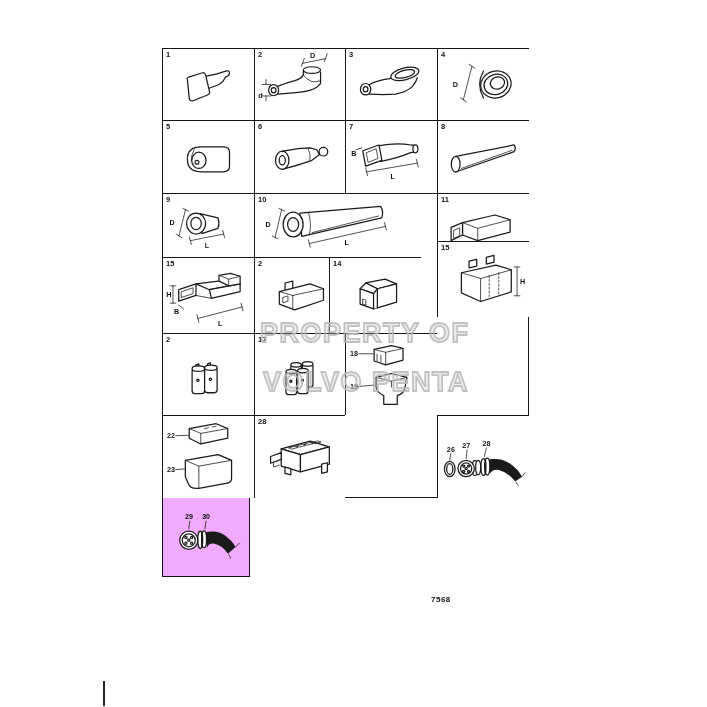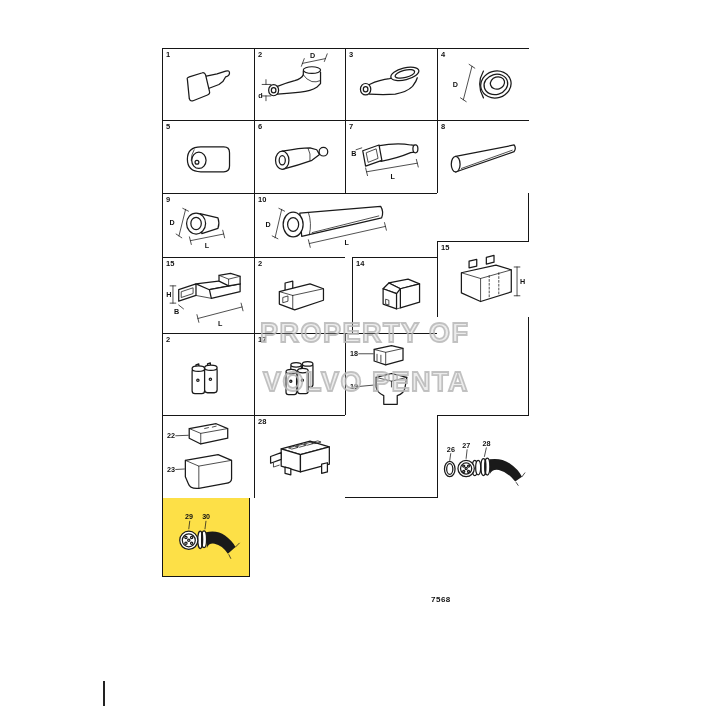--- a/index.html
+++ b/index.html
@@ -182,6 +182,15 @@
     </svg>
   </div>
 
+  <div class="cell" style="left:275px;top:145px;width:92px;height:64px">
+    <span class="num">11</span>
+    <svg class="draw" viewBox="0 0 90 62">
+      <path class="wfill" d="M24,29 L58,21 L74,26 L74,39 L40,48 L24,42 Z"></path>
+      <path class="thin" d="M24,29 L40,35 L40,48 M40,35 L74,26"></path>
+      <path class="wfill" d="M12,34 L24,29 L24,42 L12,48 Z"></path>
+      <path class="thin" d="M15,37 L21,34.5 L21,43 L15,45.5 Z"></path>
+    </svg>
+  </div>
 
   <div class="cell" style="left:0;top:209px;width:92px;height:76px">
     <span class="num">15</span>

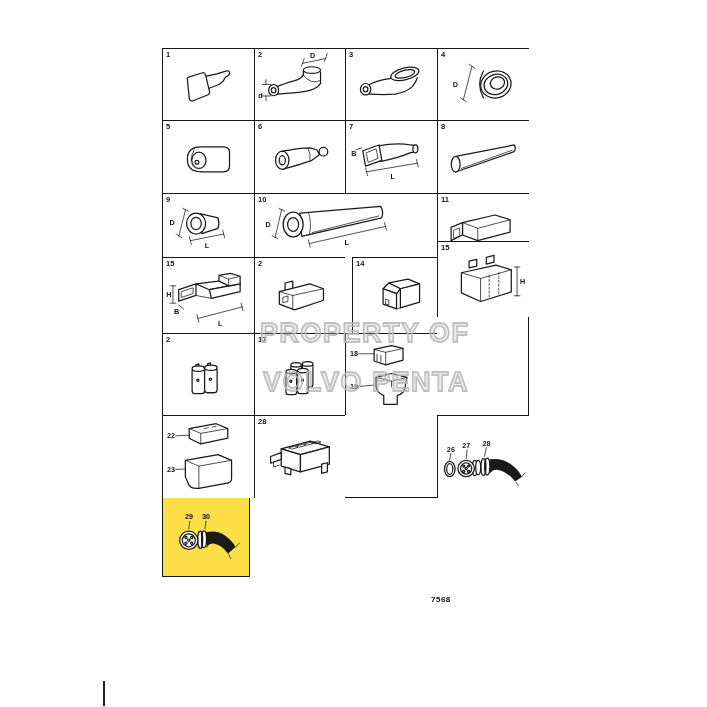--- a/index.html
+++ b/index.html
@@ -221,7 +221,7 @@
     </svg>
   </div>
 
-  <div class="cell" style="left:190px;top:209px;width:92px;height:76px">
+  <div class="cell" style="left:167px;top:209px;width:92px;height:76px">
     <span class="num">14</span>
     <svg class="draw" viewBox="0 0 90 74">
       <path class="wfill" d="M36,25 L56,21 L68,26 L48,31 Z"></path>

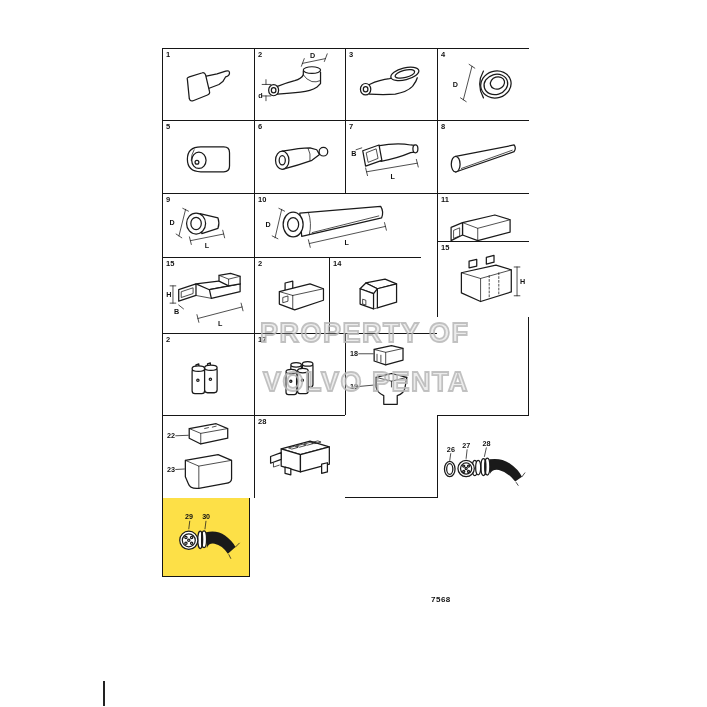--- a/index.html
+++ b/index.html
@@ -18,7 +18,7 @@
   }
   #tail-cell{
     position:absolute;left:162px;top:498px;width:88px;height:79px;
-    box-sizing:border-box;background:#fde047;
+    box-sizing:border-box;background:#f0abfc;
     border:1.6px solid #161616;border-top:none;
   }
   .num{

